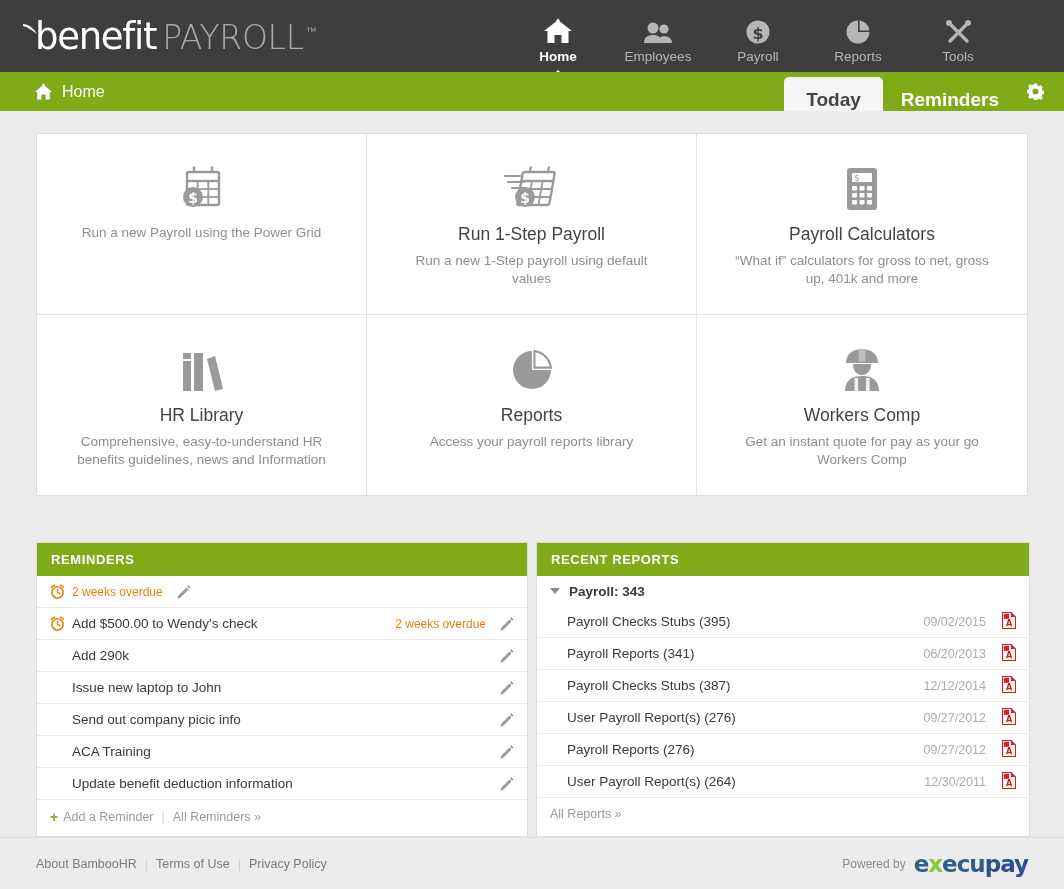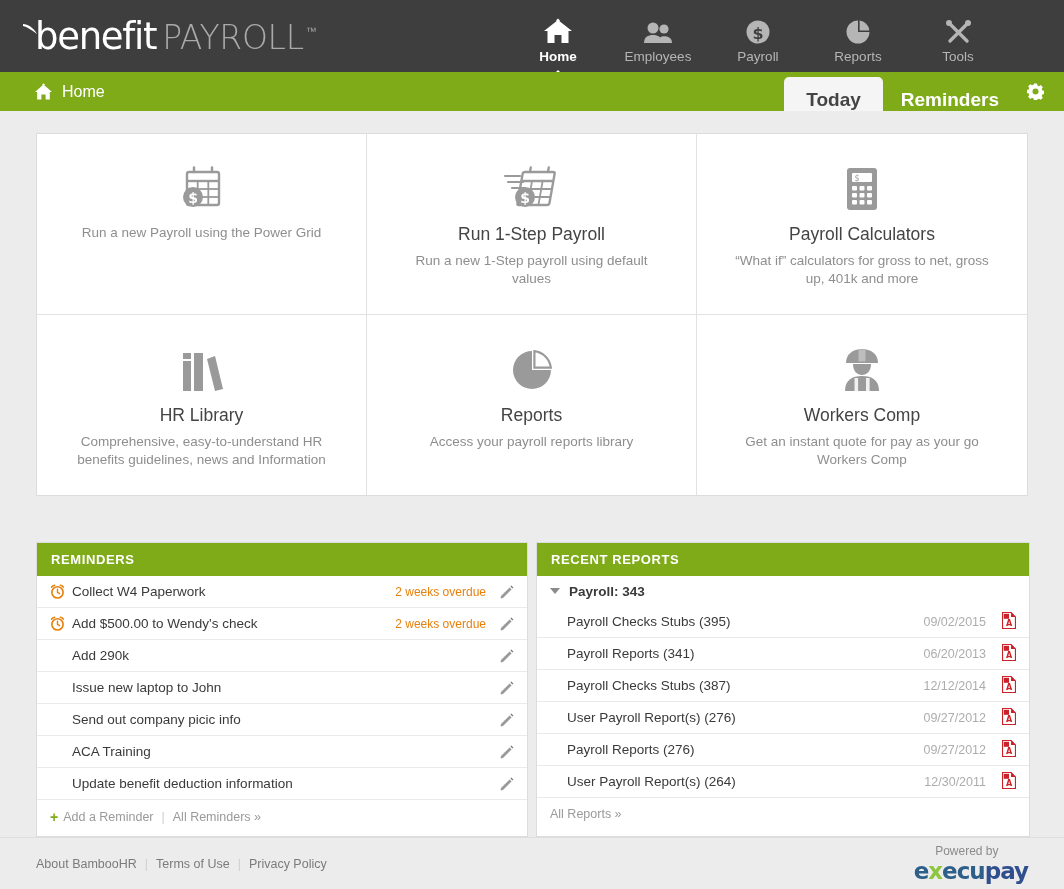--- a/index.html
+++ b/index.html
@@ -367,7 +367,6 @@
             <path d="M7.5 5.2 L7.5 8.4 L9.6 9.6" stroke="#e8800c" stroke-width="1.4" fill="none" stroke-linecap="round"></path>
           </svg>
         </span>
-        <span class="rem-text">Collect W4 Paperwork</span>
         <span class="rem-due">2 weeks overdue</span>
         <span class="pencil">
           <svg width="14" height="14" viewBox="0 0 14 14">

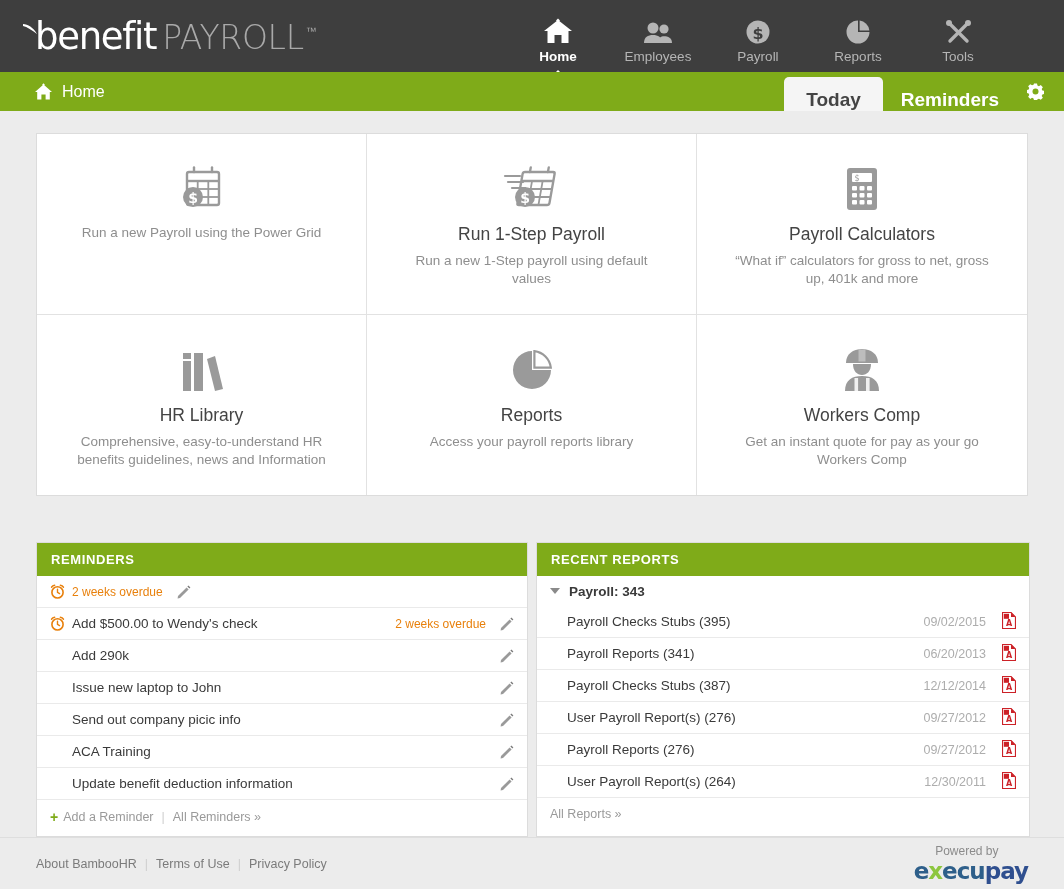--- a/index.html
+++ b/index.html
@@ -130,7 +130,7 @@
   }
   .flinks { display: flex; align-items: center; font-size: 12.5px; color: #7b7b7b; }
   .flinks a { color: #7b7b7b; text-decoration: none; cursor: pointer; }
-  .fright { margin-left: auto; display: flex; align-items: center; flex-direction: column; }
+  .fright { margin-left: auto; display: flex; align-items: center; }
   .powered { font-size: 12px; color: #8b8b8b; margin-right: 8px; }
   .execu {
     font-family: "DejaVu Sans", sans-serif; font-size: 23px; font-weight: bold;

